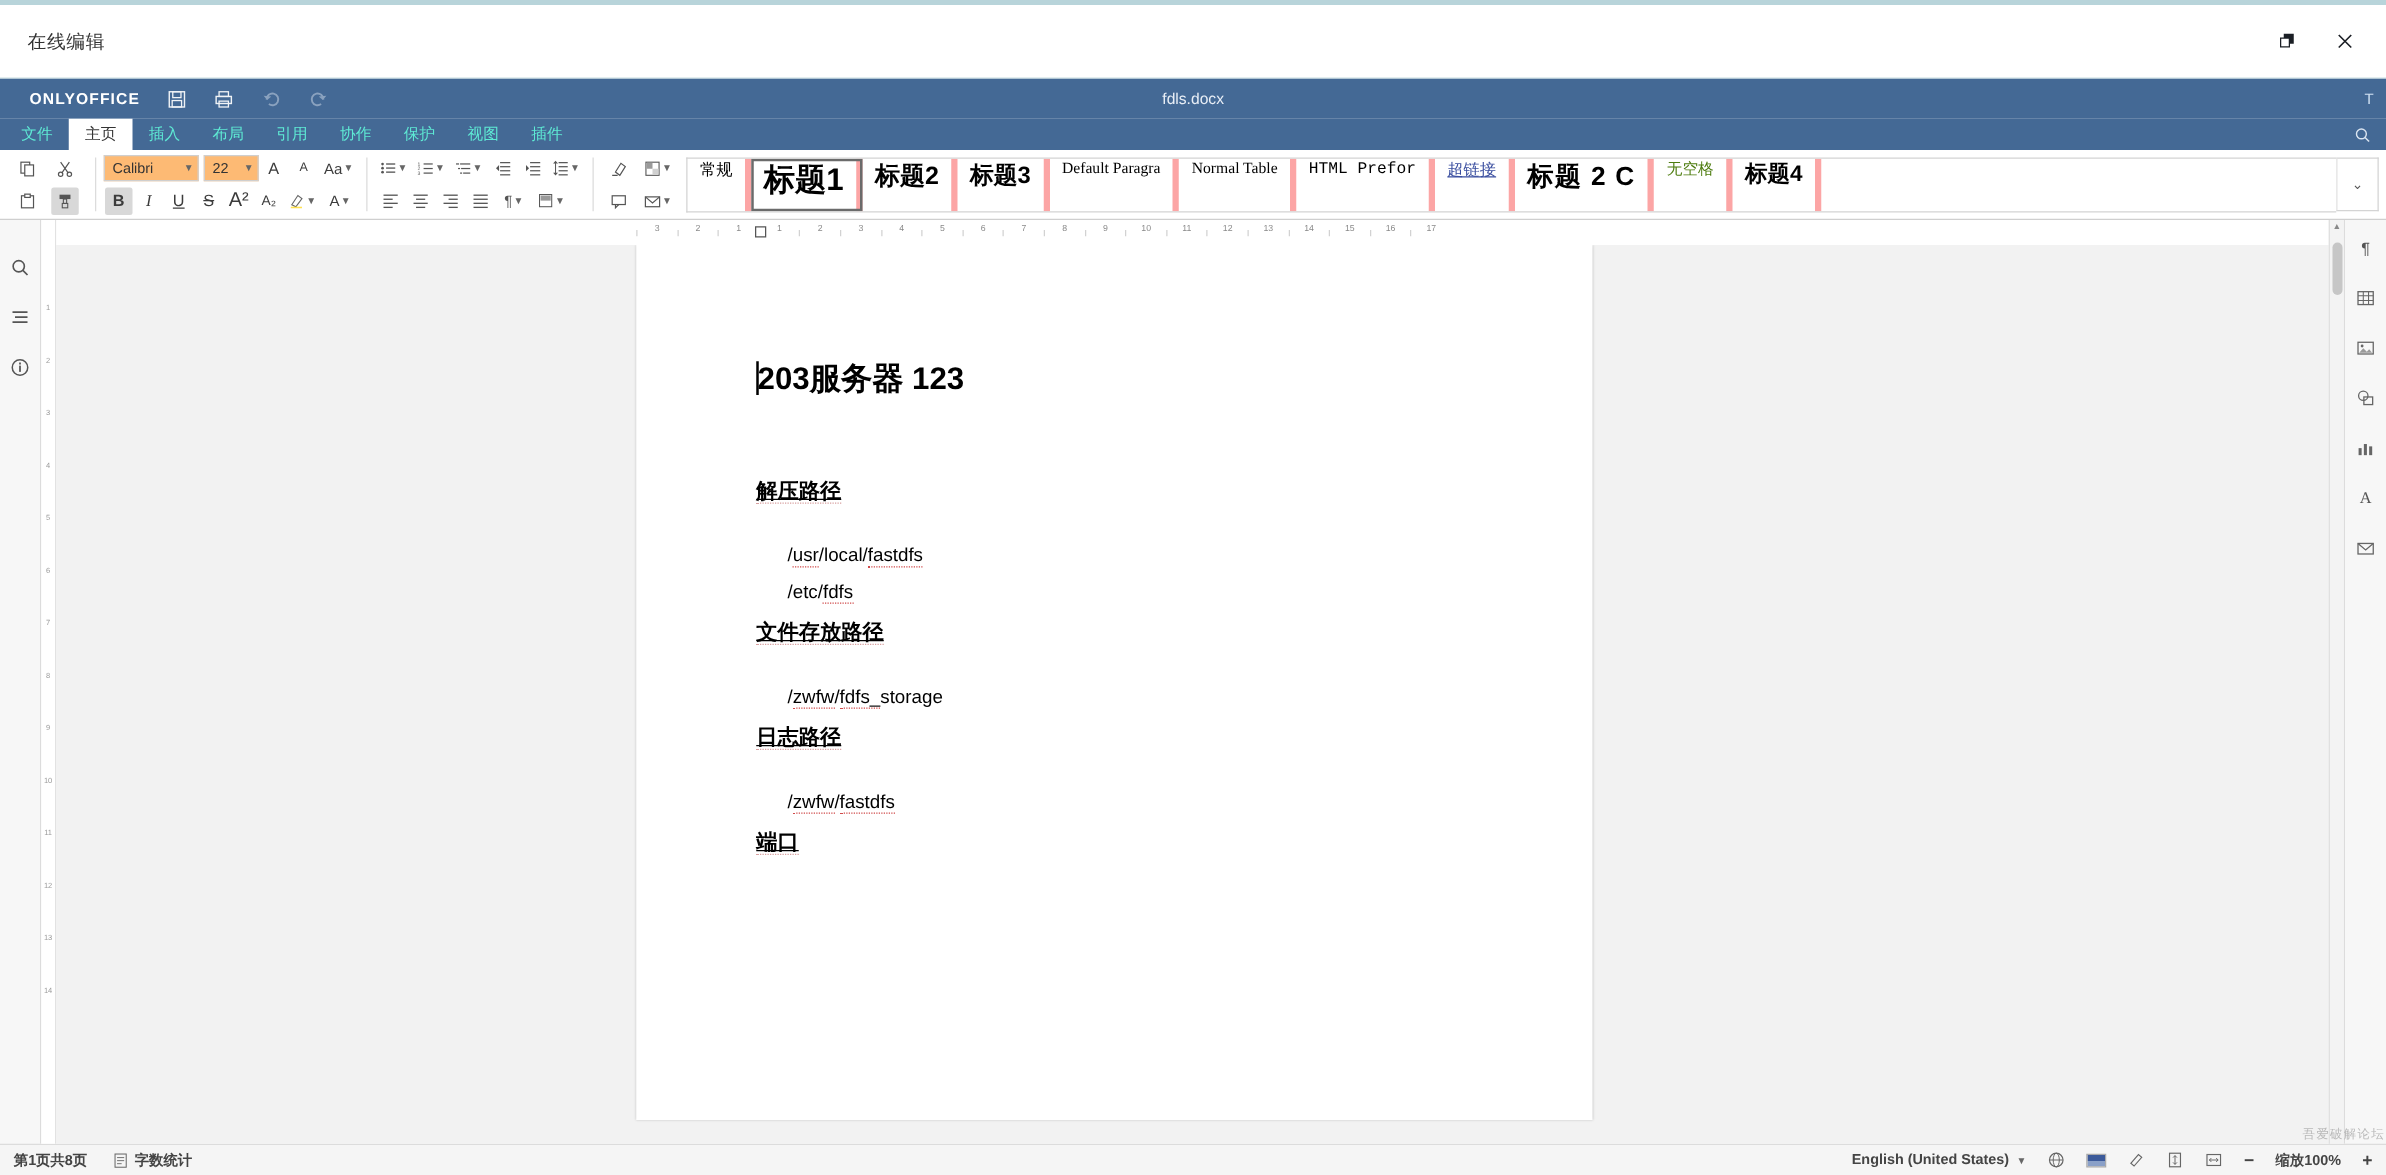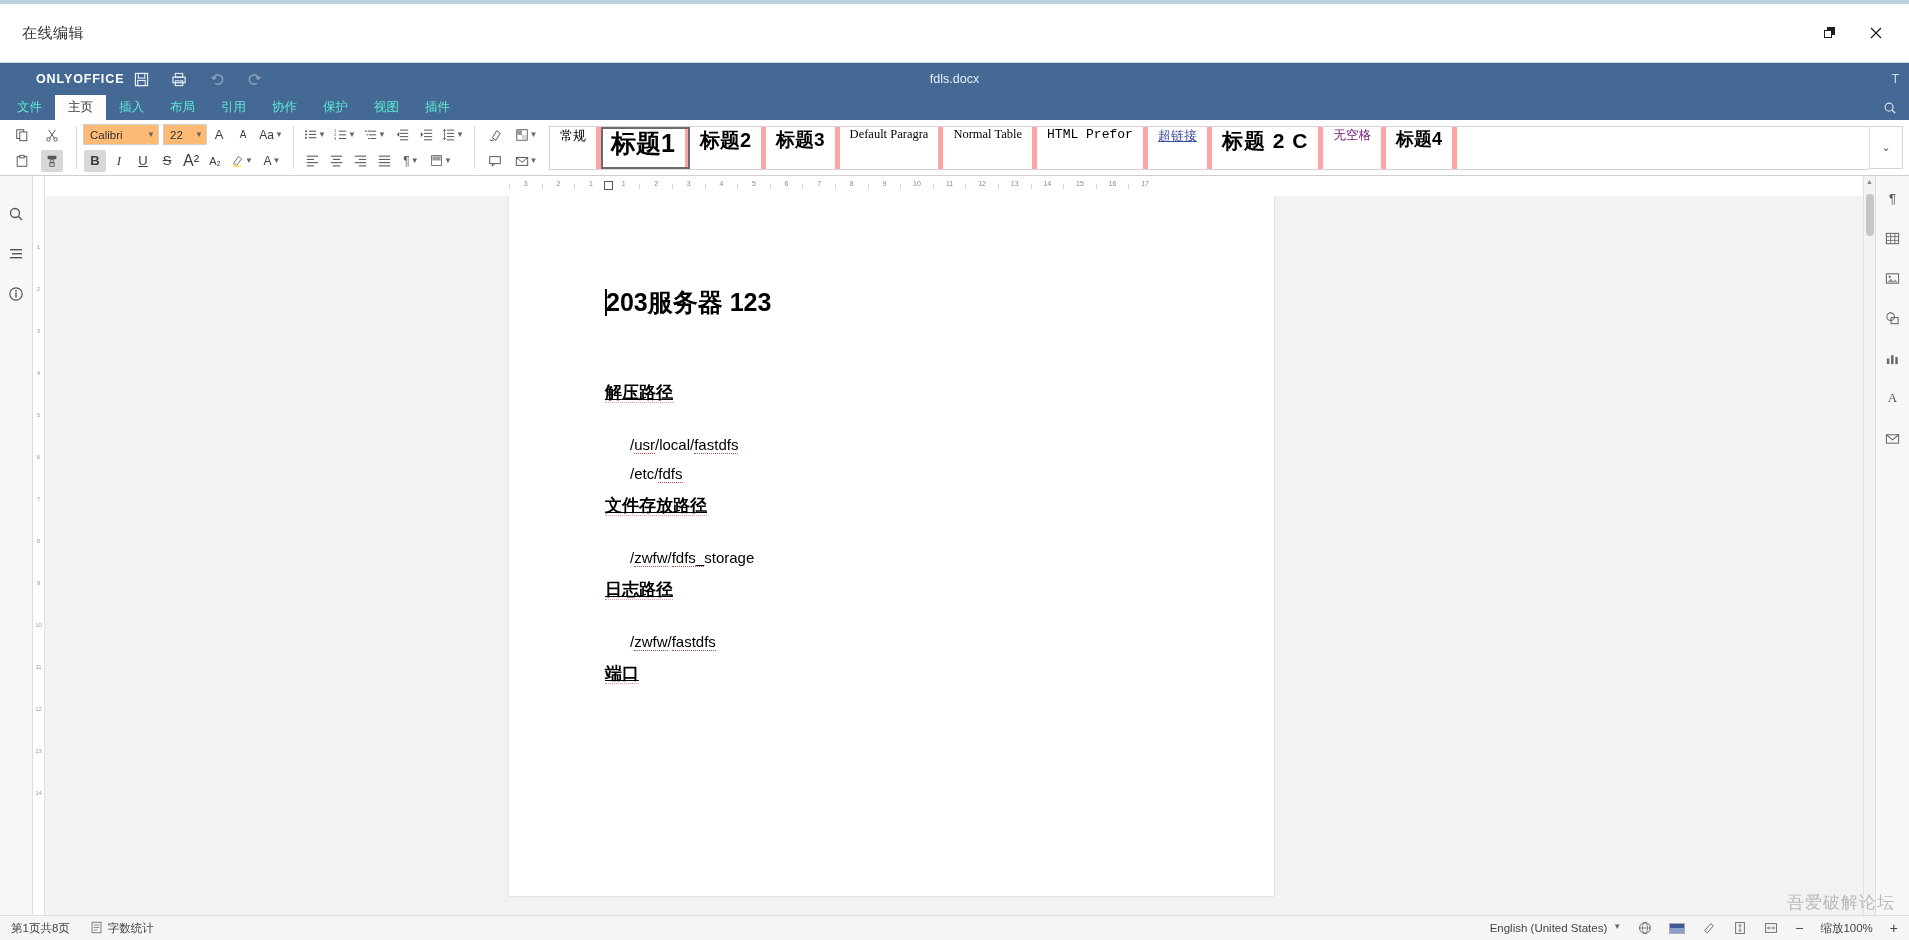--- a/index.html
+++ b/index.html
@@ -28,7 +28,7 @@
     height: 32px; background: #446995; display: flex; align-items: center;
     position: relative; flex: 0 0 auto; color: #fff;
   }
-  .oo-logo { display: flex; align-items: center; gap: 24px; padding-left: 12px; width: 112px; }
+  .oo-logo { display: flex; align-items: center; gap: 24px; padding-left: 12px; width: 112px; justify-content: flex-end; }
   .oo-logo-text { font-size: 12.5px; font-weight: bold; letter-spacing: .9px; }
   .hdr-icons { display: flex; align-items: center; gap: 16px; margin-left: 18px; }
   .hdr-icon { width: 22px; height: 22px; display: flex; align-items: center; justify-content: center; opacity: .92; }

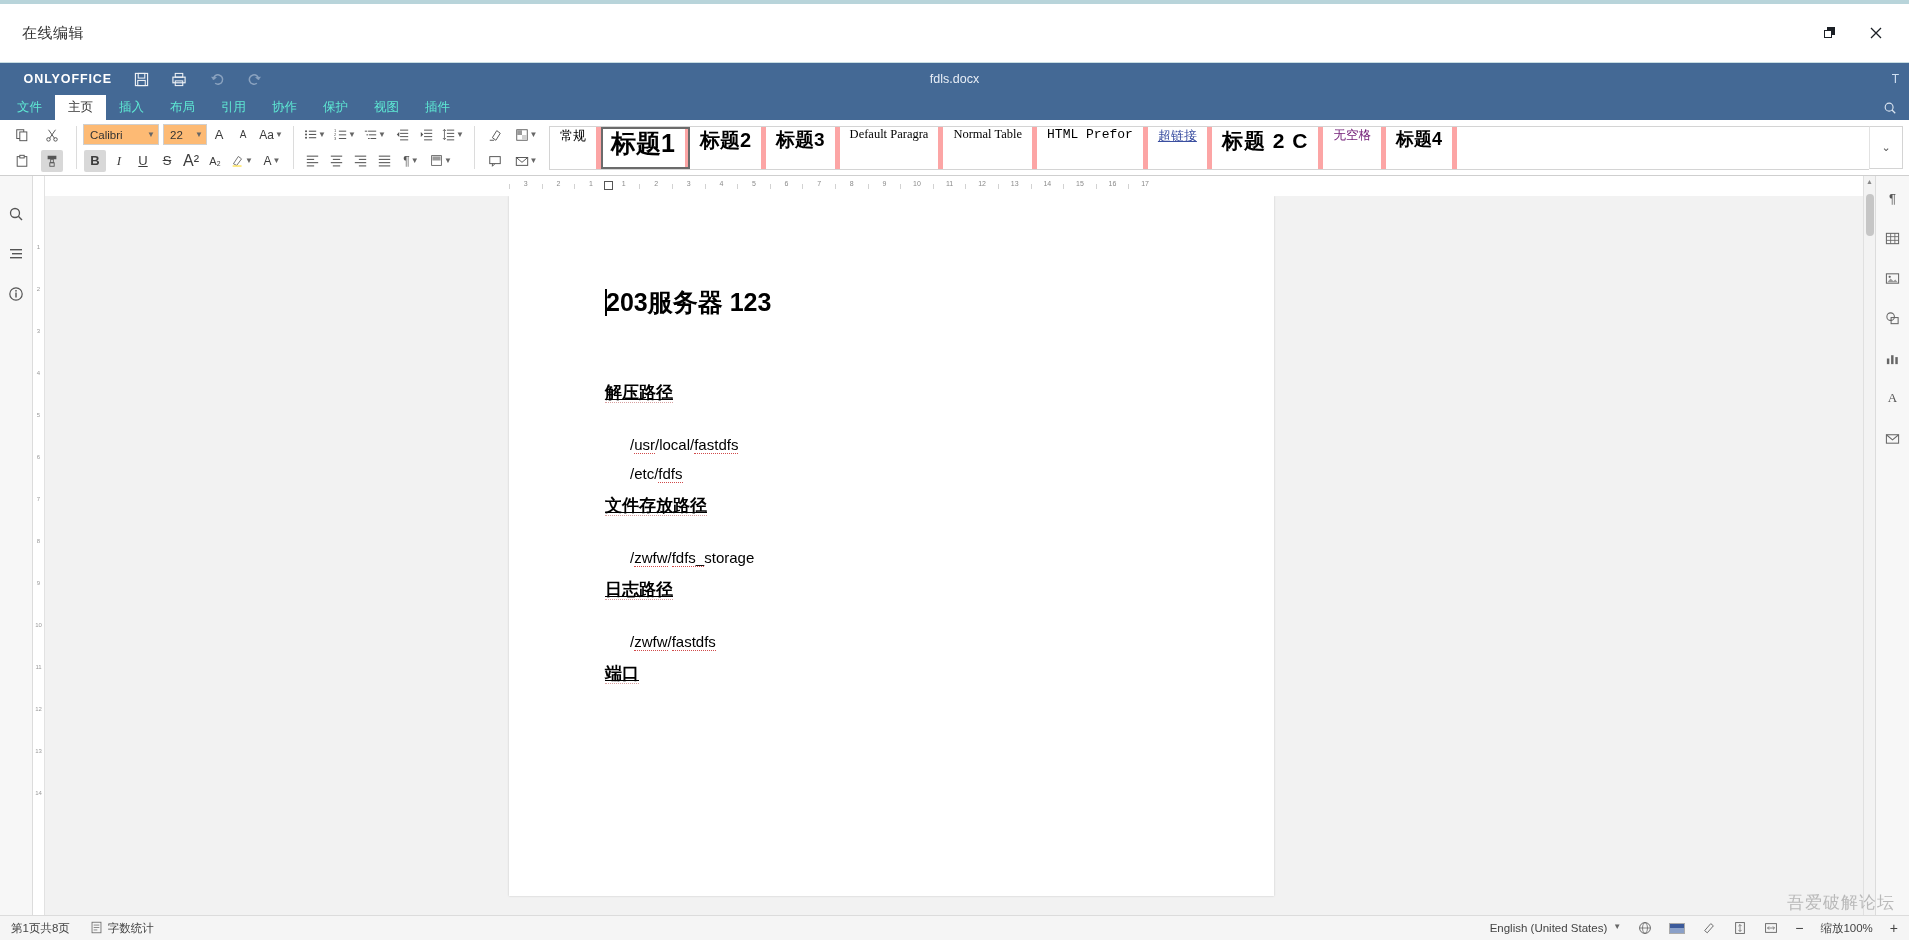--- a/index.html
+++ b/index.html
@@ -99,7 +99,7 @@
   .s-mono { font-family: "Liberation Mono", "DejaVu Sans Mono", monospace; font-size: 13px; }
   .s-link { color: #3b4fa0; text-decoration: underline; font-size: 13px; }
   .s-h2c { font-size: 21px; font-weight: bold; letter-spacing: 1px; }
-  .s-nospace { font-size: 12.5px; color: #701a75; }
+  .s-nospace { font-size: 12.5px; color: #4d7c0f; }
   .s-h4 { font-size: 18px; font-weight: bold; }
   .gallery-expand {
     width: 34px; border: 1px solid #d4d4d4; border-left: 1px solid #e2e2e2;

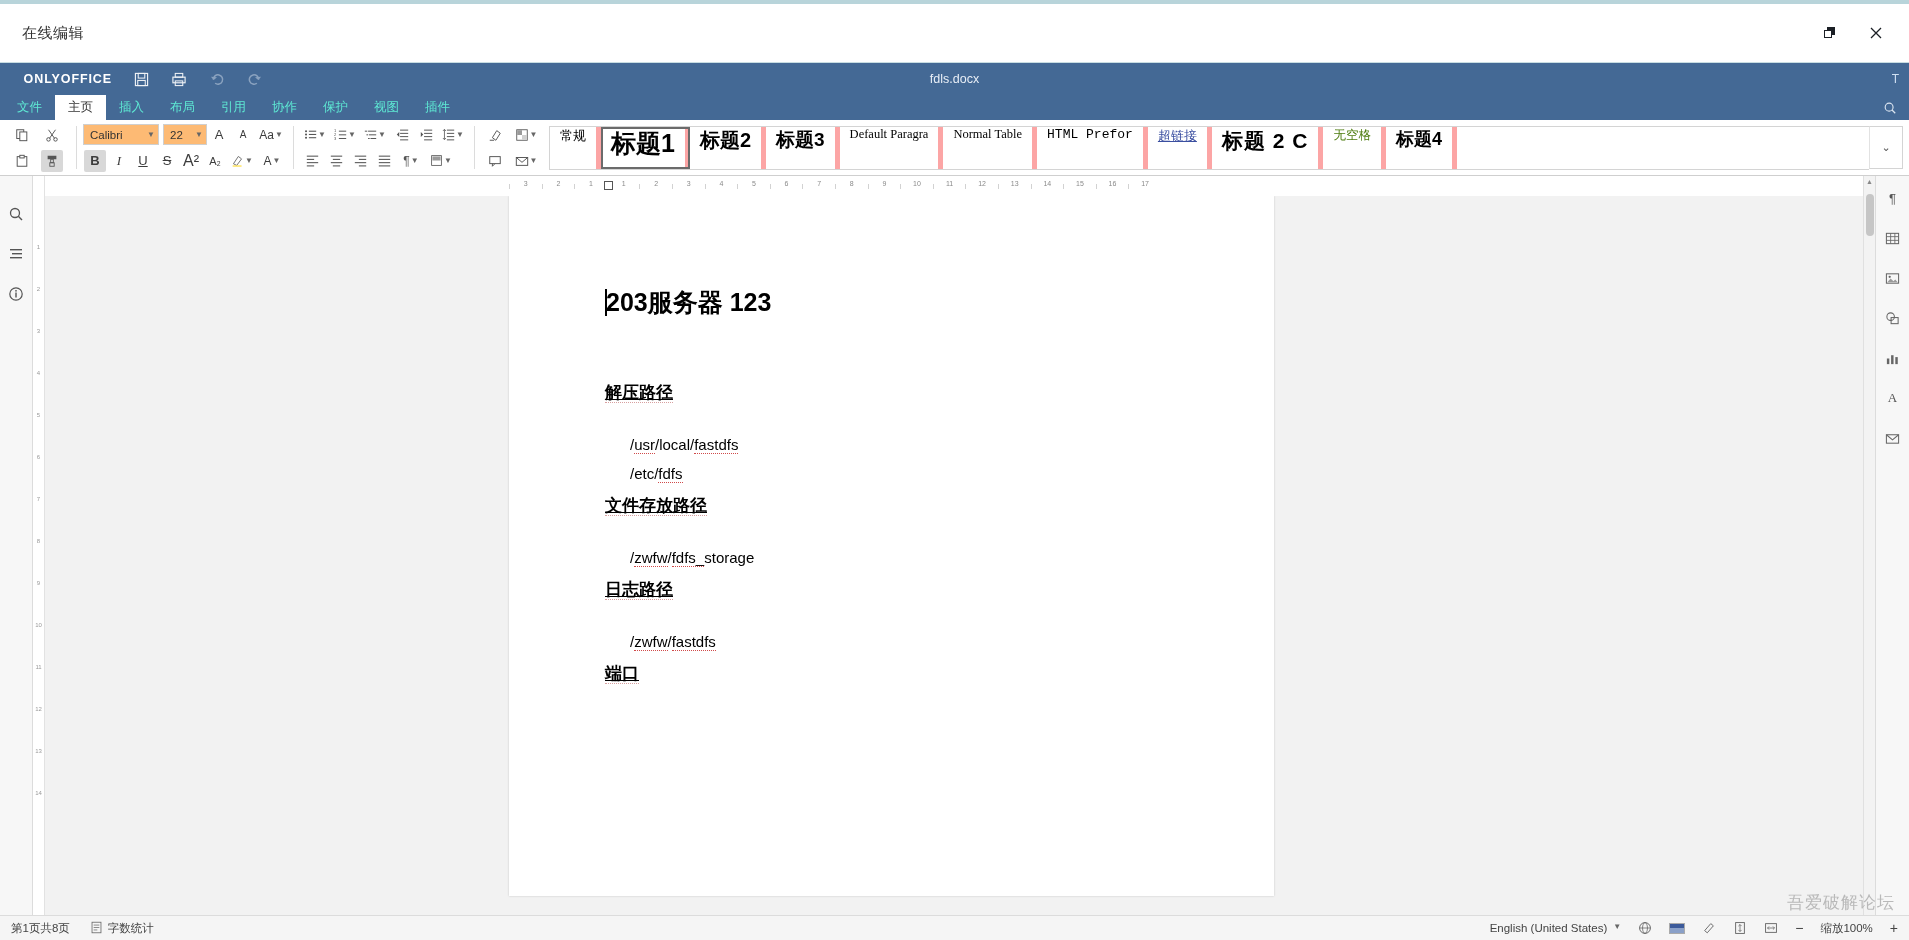--- a/index.html
+++ b/index.html
@@ -176,7 +176,7 @@
   .lang-flag { width: 16px; height: 11px; background: linear-gradient(#3c5a9a 50%, #8aa0c8 50%); display: inline-block; border: 1px solid #aaa; }
 
   .watermark {
-    position: absolute; right: 14px; bottom: 26px; font-size: 17px;
+    position: absolute; right: 1px; bottom: 26px; font-size: 10px;
     color: #b9b9b9; letter-spacing: 1px; pointer-events: none;
   }
   svg { display: block; }

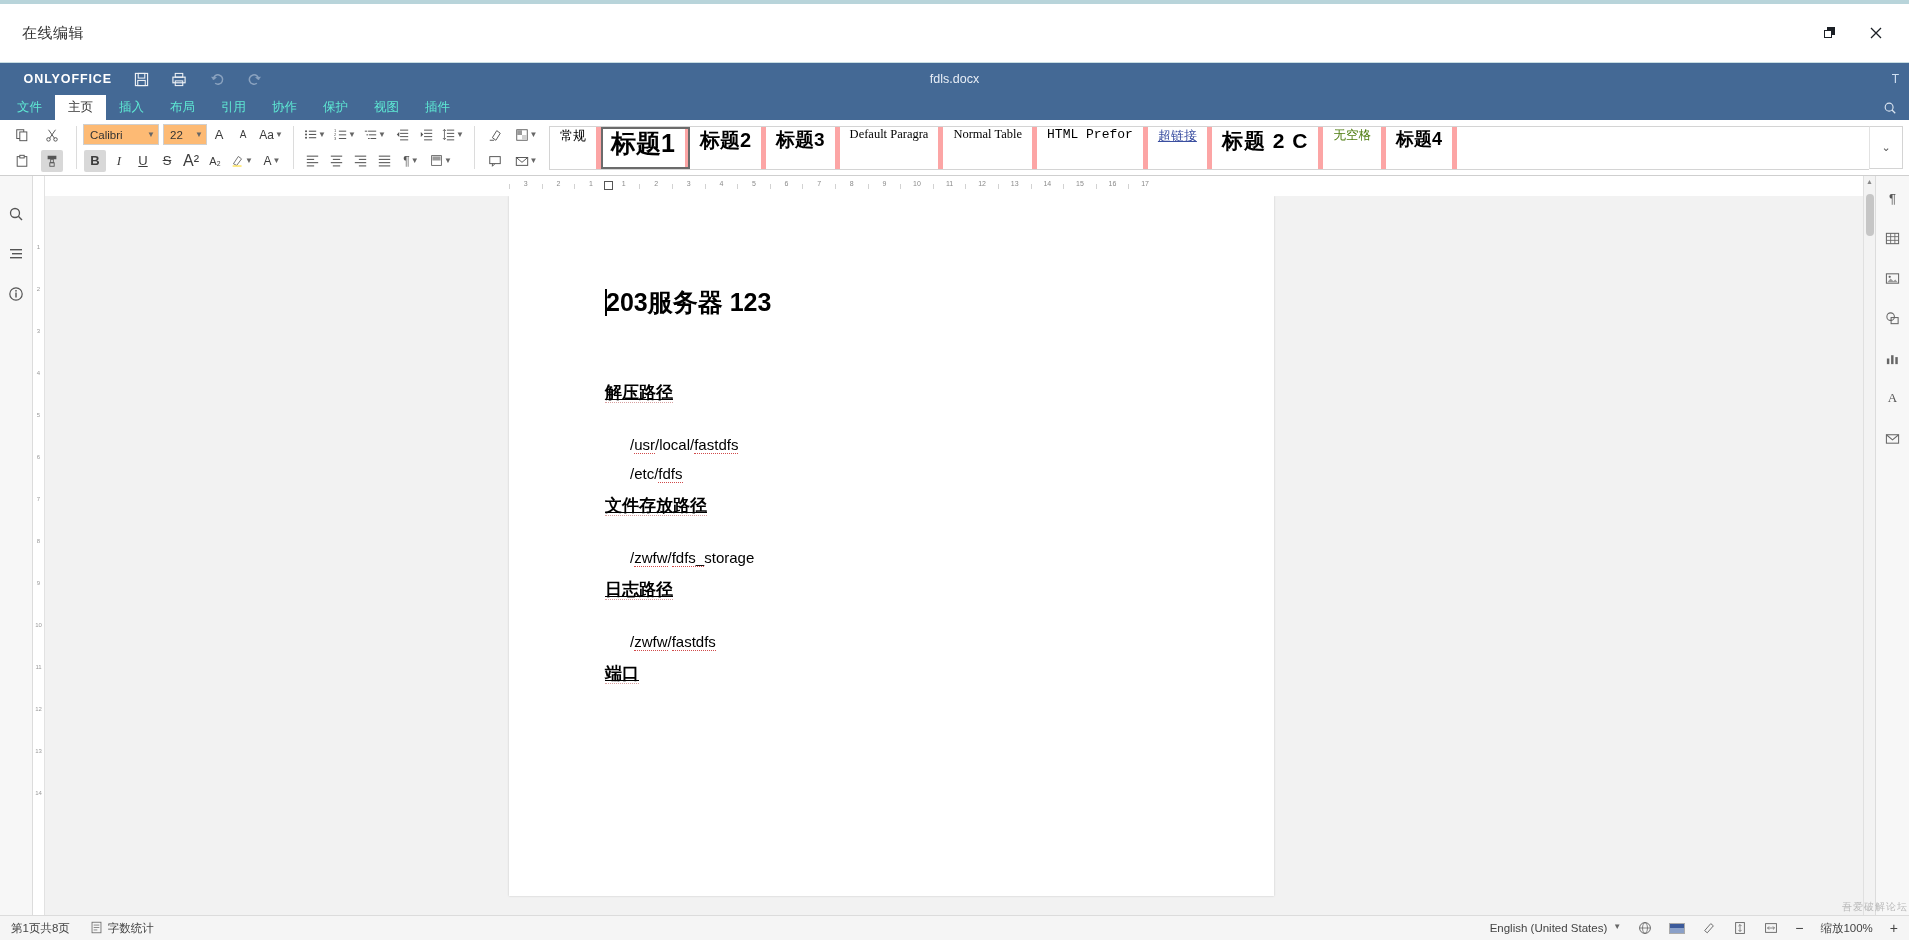--- a/index.html
+++ b/index.html
@@ -170,7 +170,7 @@
     display: flex; align-items: center; font-size: 11.5px; color: #444;
     padding: 0 8px; flex: 0 0 auto; gap: 14px;
   }
-  .sb-item { display: flex; align-items: flex-start; gap: 5px; white-space: nowrap; }
+  .sb-item { display: flex; align-items: center; gap: 5px; white-space: nowrap; font-weight: bold; }
   .sb-right { margin-left: auto; display: flex; align-items: center; gap: 11px; }
   .sb-btn { padding: 1px 3px; }
   .lang-flag { width: 16px; height: 11px; background: linear-gradient(#3c5a9a 50%, #8aa0c8 50%); display: inline-block; border: 1px solid #aaa; }

